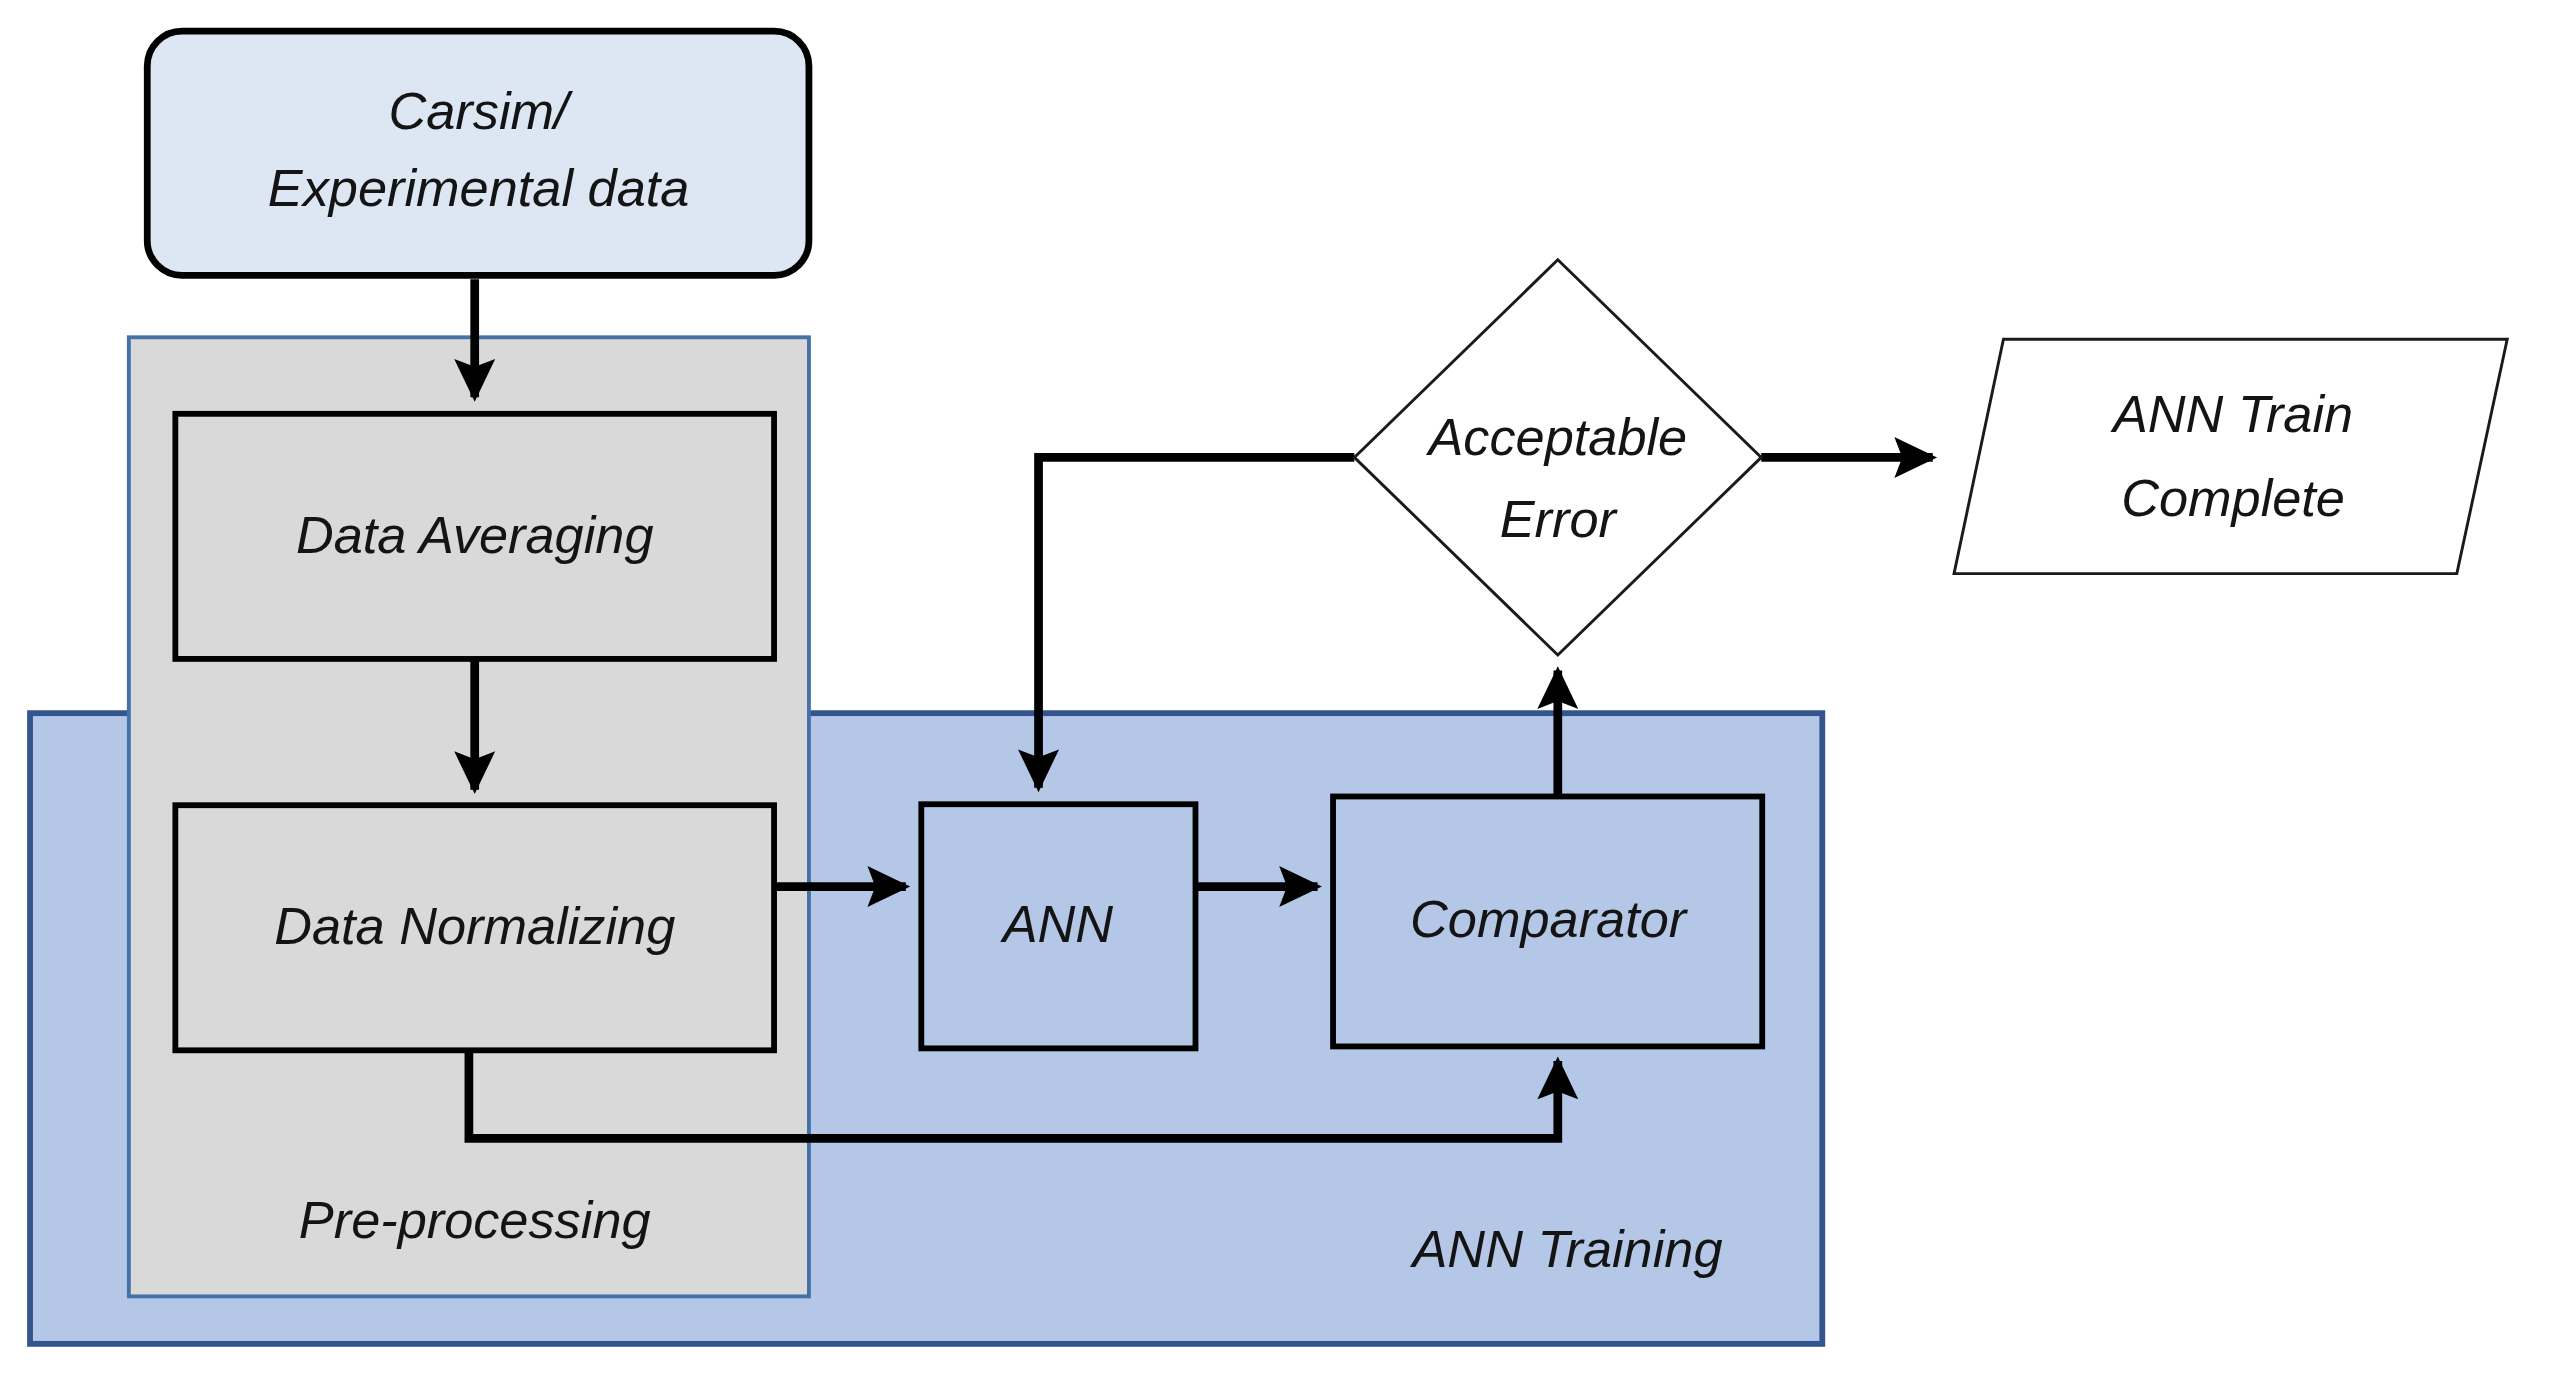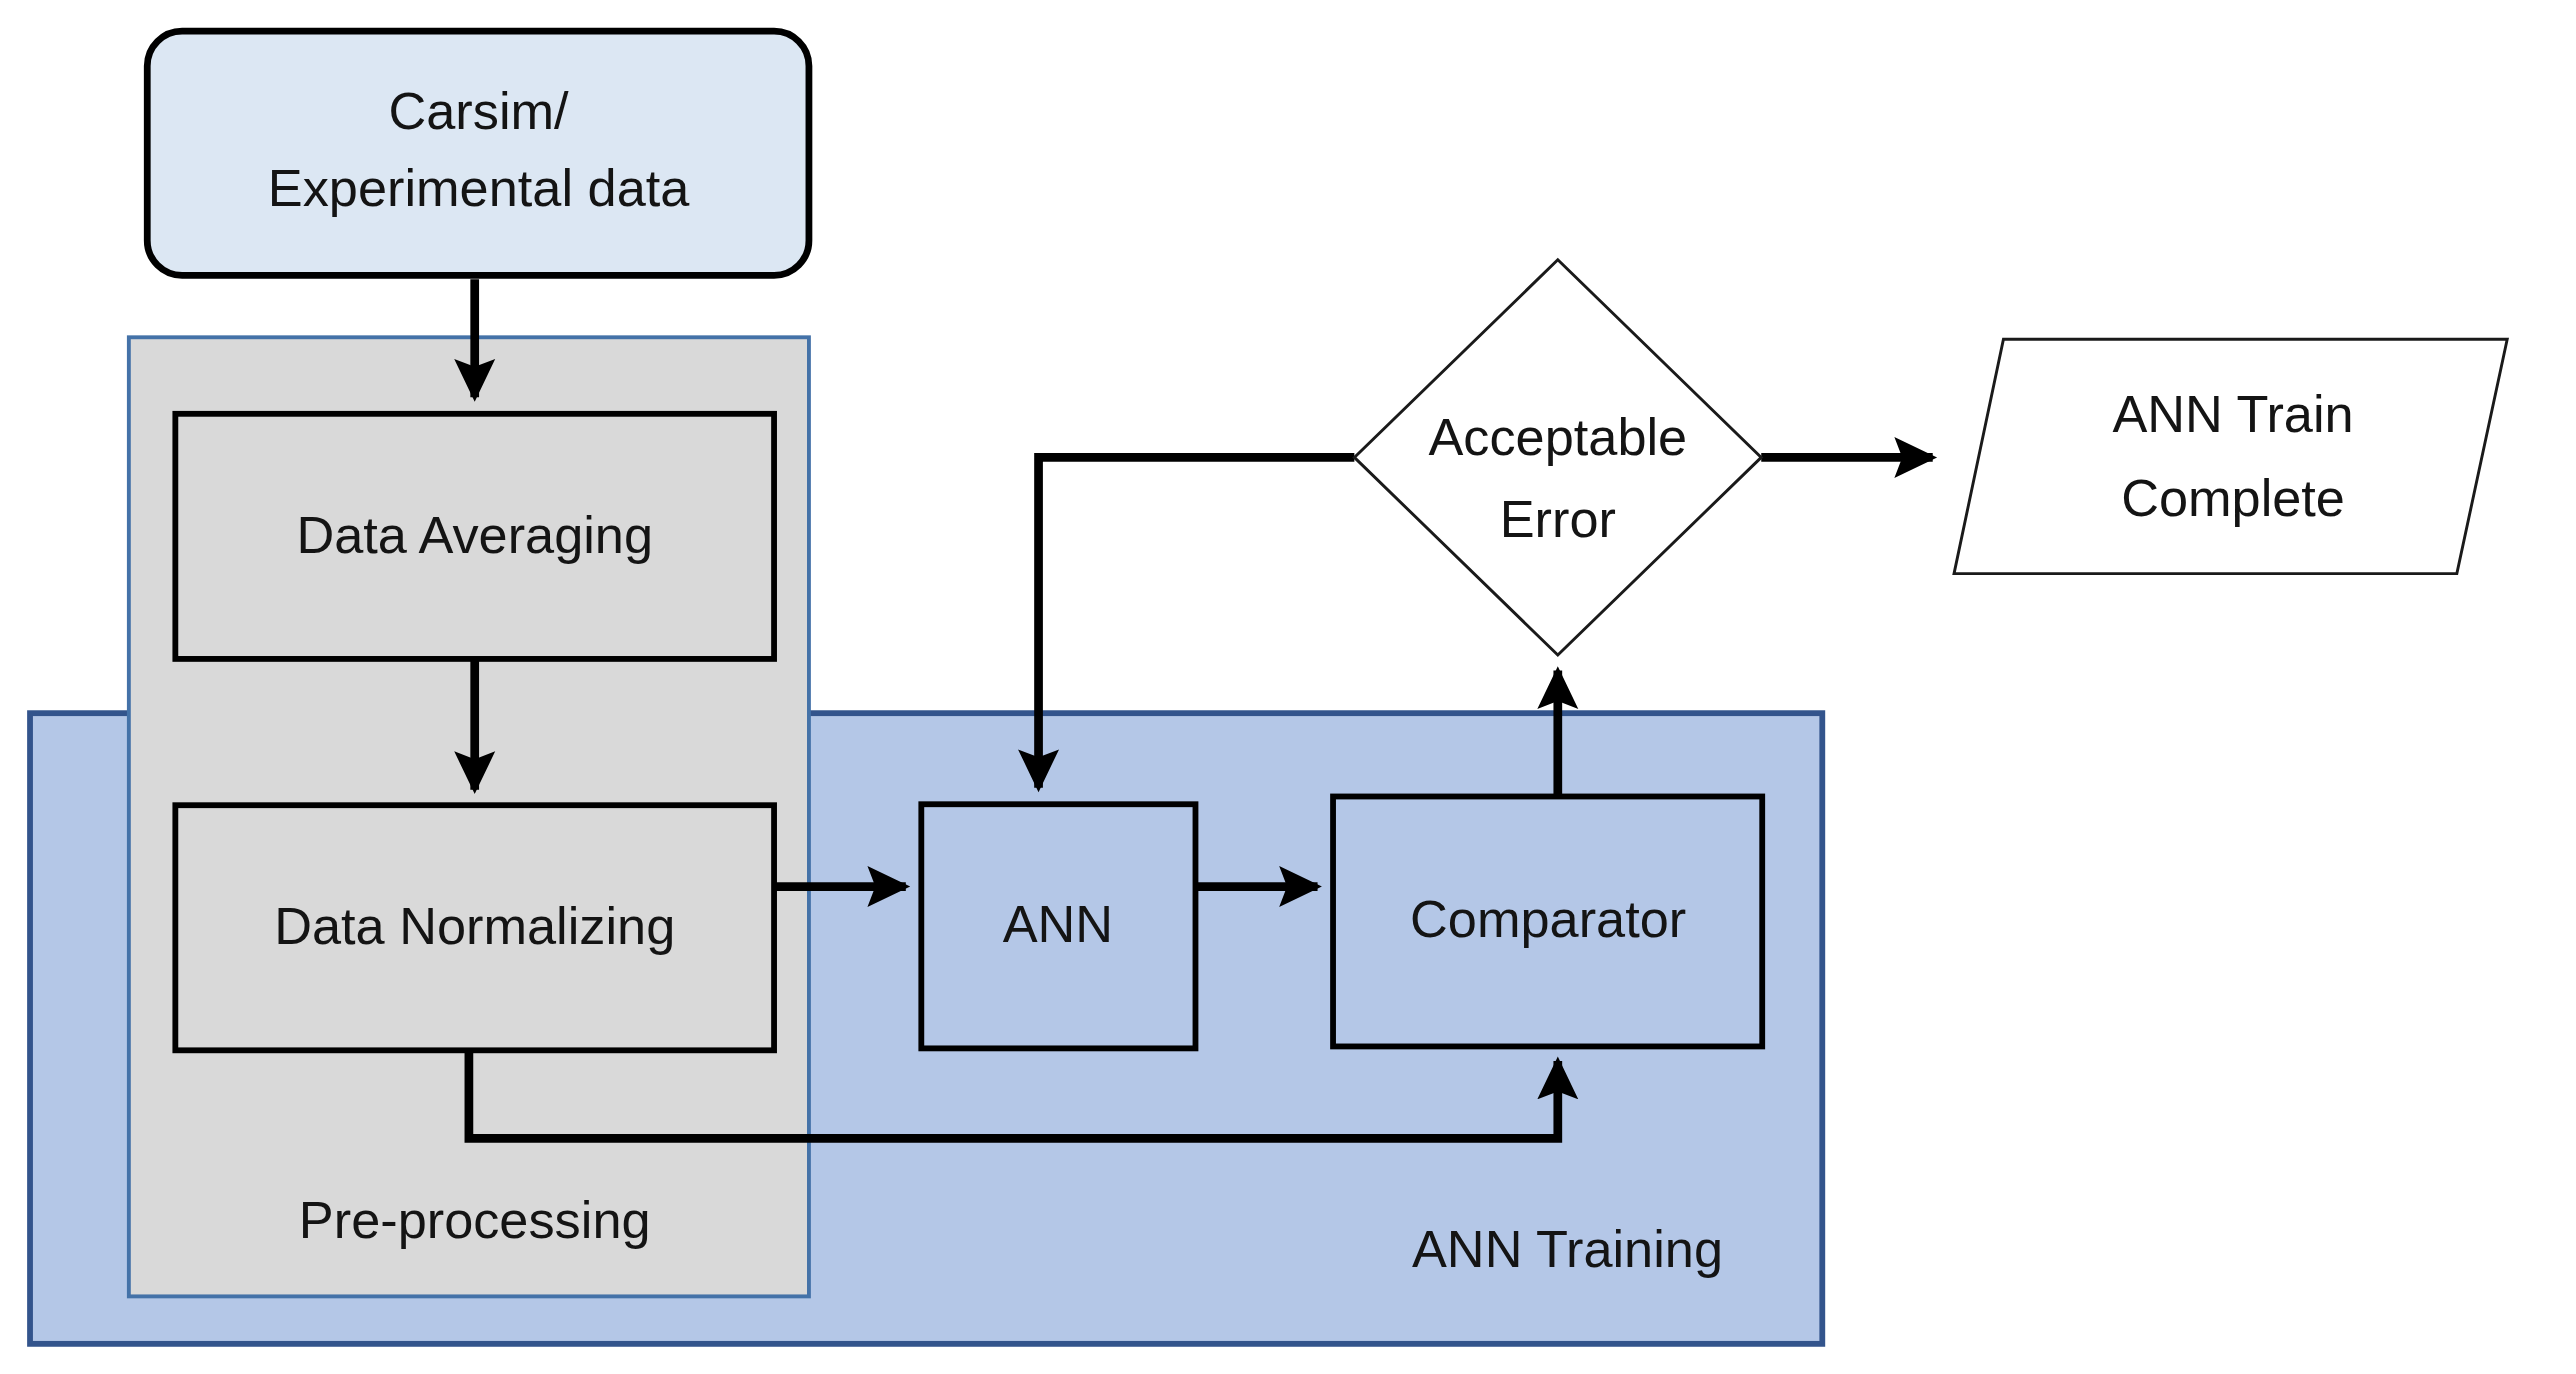--- a/index.html
+++ b/index.html
@@ -18,6 +18,7 @@
     position: relative;
     width: 2576px;
     height: 1375px;
+    font-style: italic;
   }
   svg#flow-svg {
     position: absolute;

